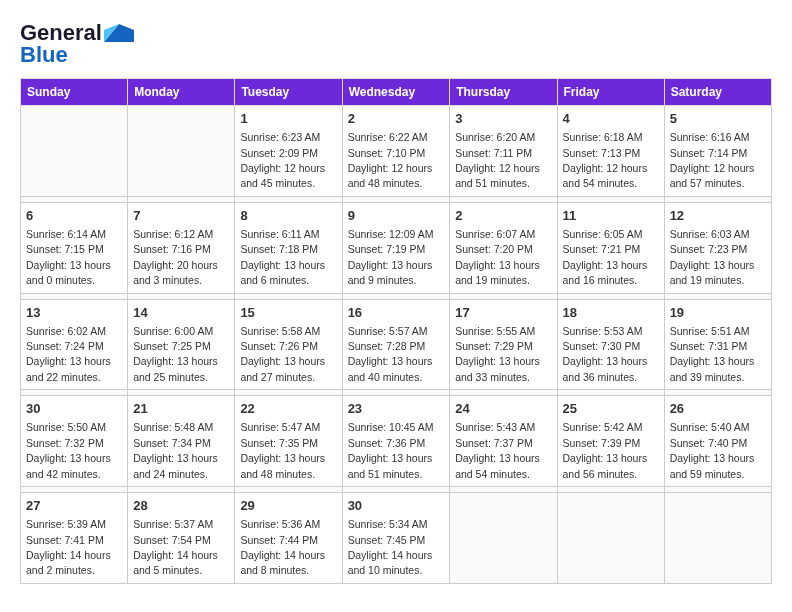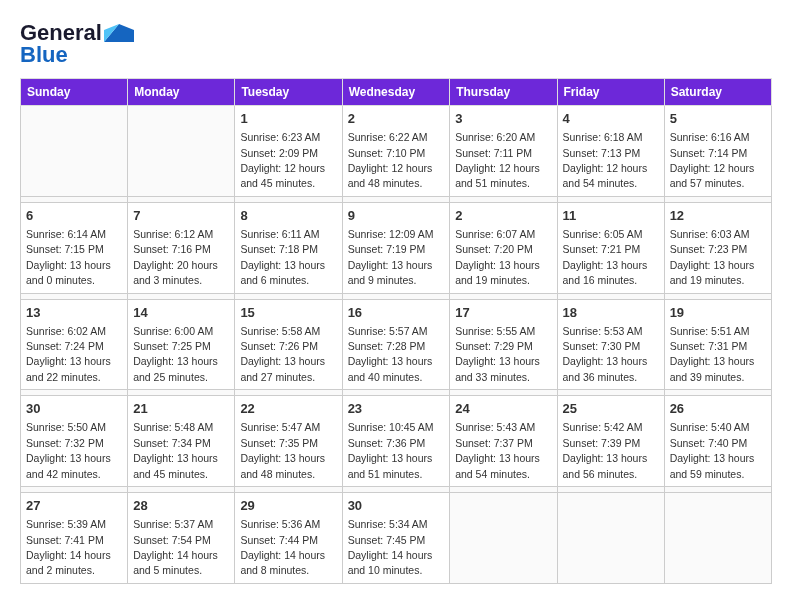--- a/index.html
+++ b/index.html
@@ -281,7 +281,7 @@
         <span class="day-number">21</span>
         <span class="cell-content">Sunrise: 5:48 AM</span><br>
         <span class="cell-content">Sunset: 7:34 PM</span><br>
-        <span class="cell-content">Daylight: 13 hours and 45 minutes.</span>
+        <span class="cell-content">Daylight: 13 hours and 24 minutes.</span>
       </td>
         <td>
         <span class="day-number">22</span>

